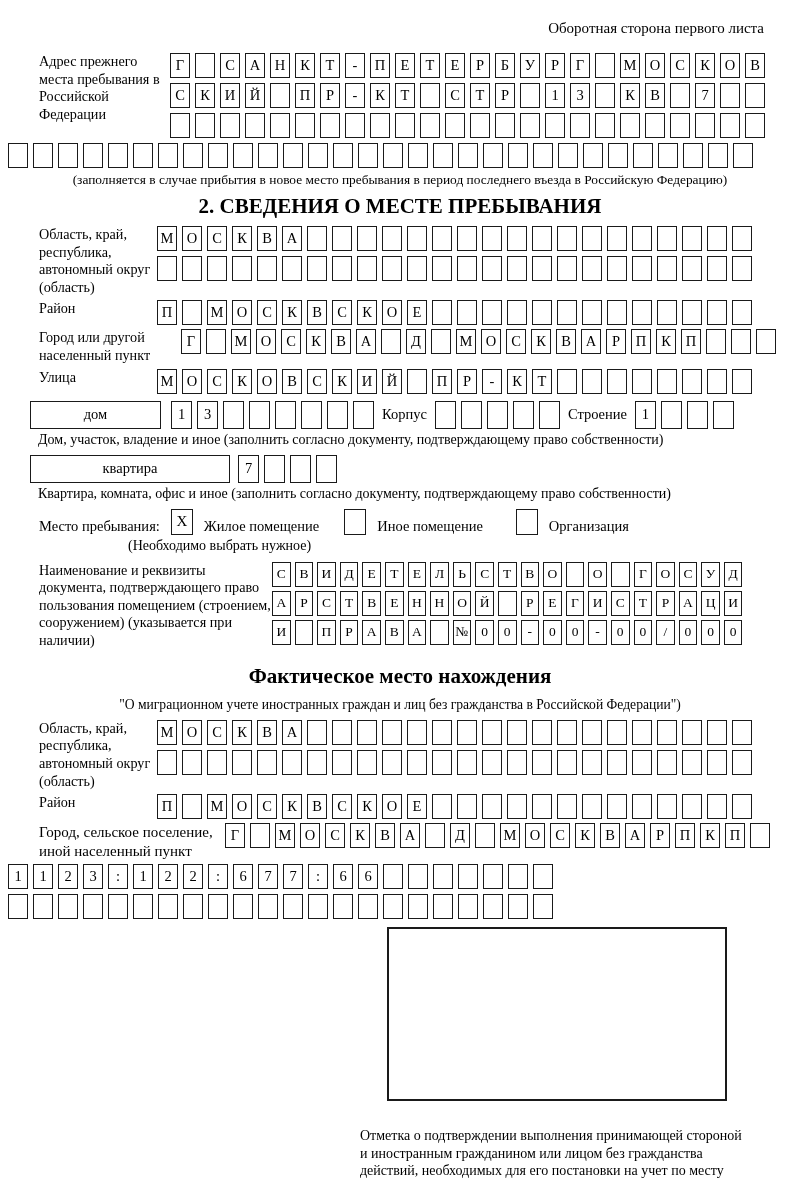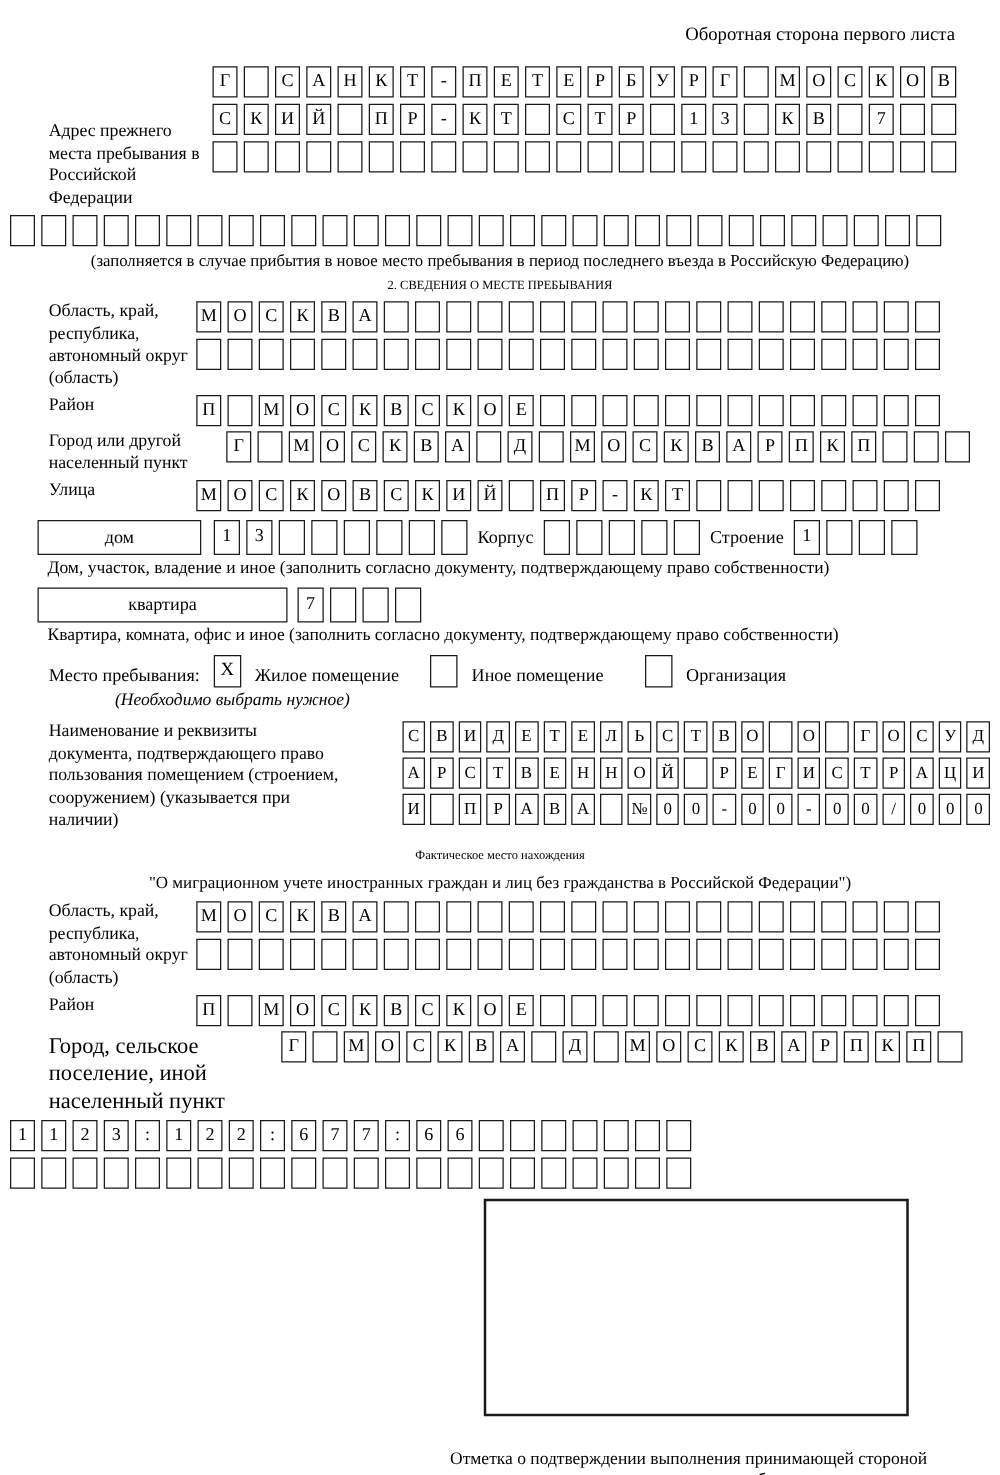--- a/index.html
+++ b/index.html
@@ -12,7 +12,7 @@
   .mt4{margin-top:4px;}
   .mt6{margin-top:6px;justify-content:space-between;}
   .flabel{font-size:14.2px;line-height:1.24;padding-left:31px;box-sizing:border-box;flex:0 0 auto;}
-  .w-s1{width:162px;margin-top:44px;}
+  .w-s1{width:162px;}
   .w-s2{width:149px;}
   .w-city{width:173px;}
   .w-doc{width:264px;}

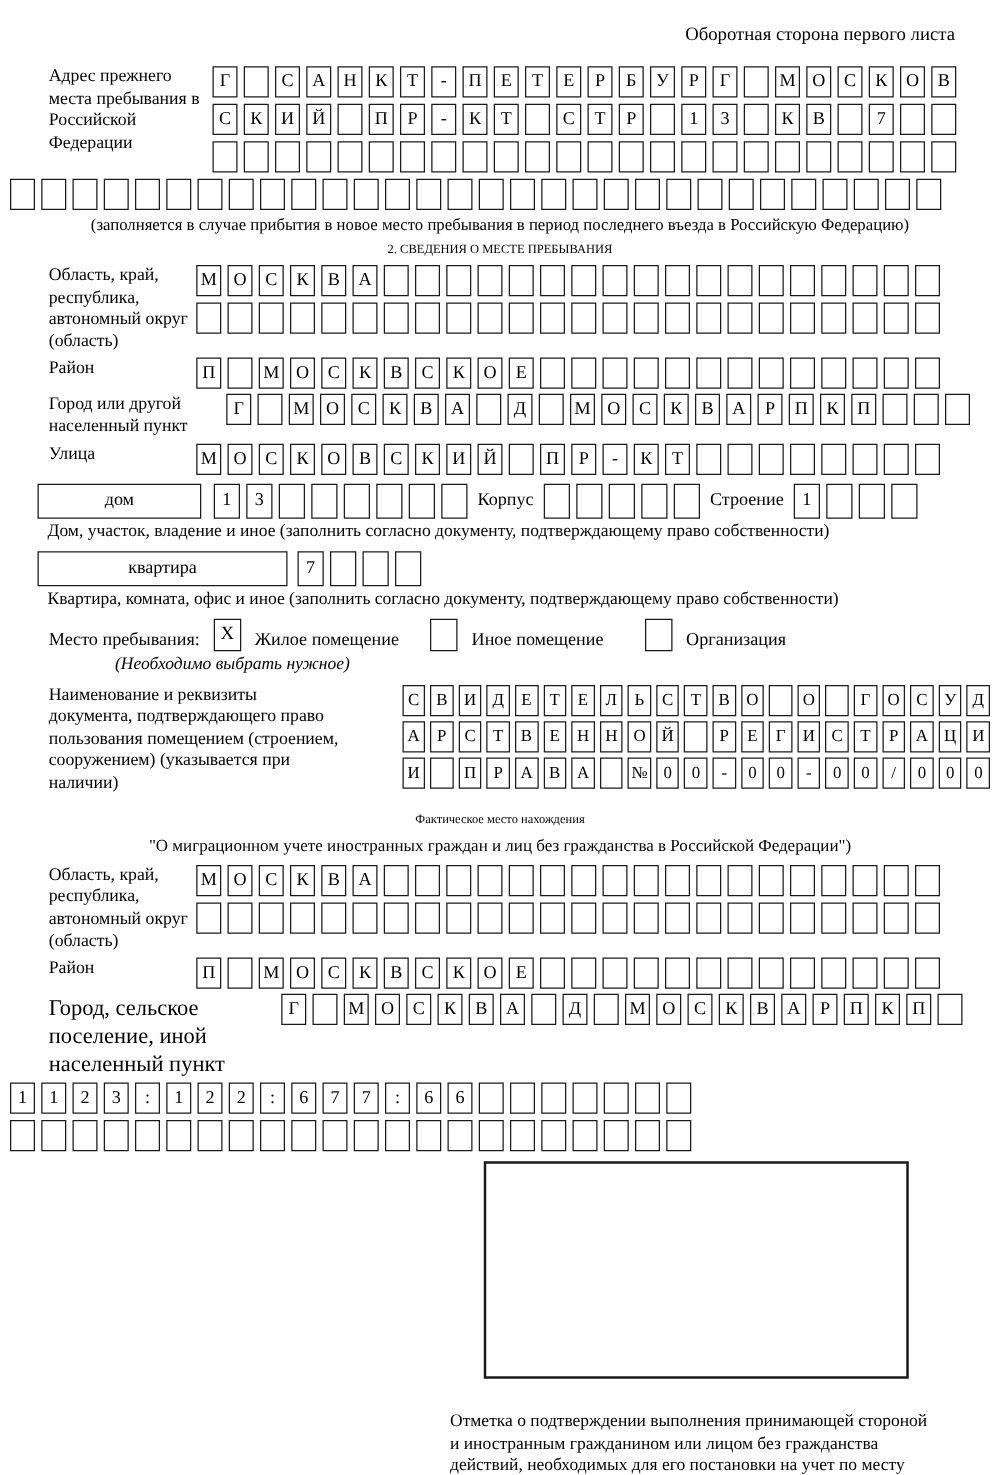--- a/index.html
+++ b/index.html
@@ -31,7 +31,7 @@
 
   .note-center{text-align:center;font-size:13.4px;margin:4px 0 6px 0;}
   .nc2{margin:1px 0 1px 0;font-size:13.6px;}
-  .section-title{font-weight:normal;text-align:center;font-size:10px;margin:5px 0 7px 0;}
+  .section-title{font-weight:bold;text-align:center;font-size:21px;margin:5px 0 7px 0;}
   .st2{margin-top:14px;margin-bottom:8px;}
 
   .house-row{display:flex;align-items:center;margin:7px 0 2px 22px;}

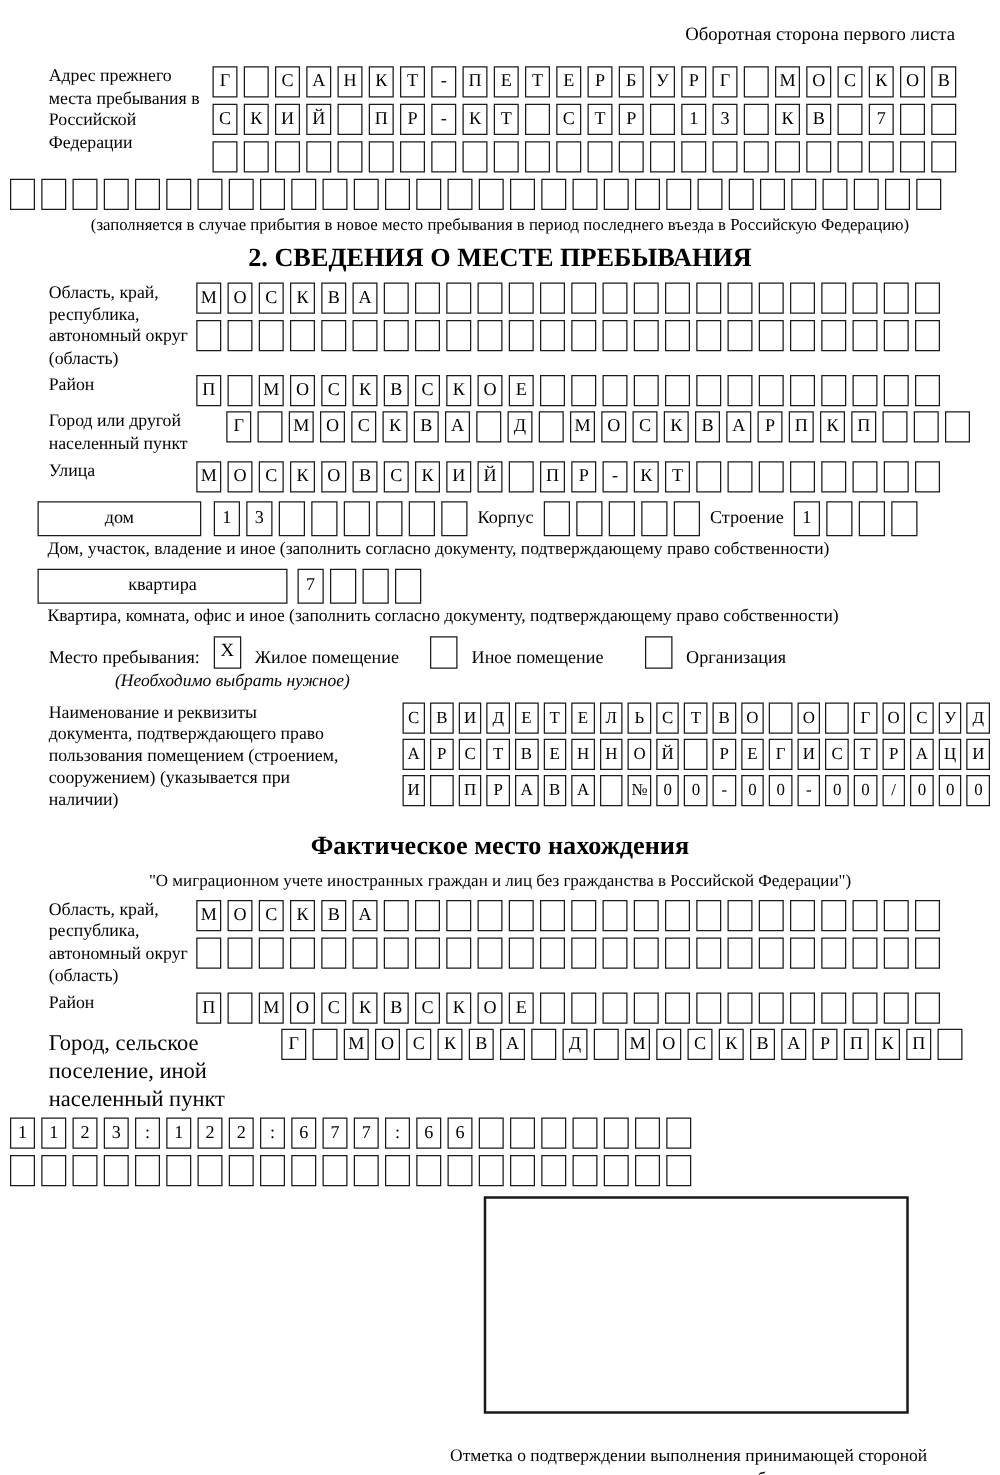--- a/index.html
+++ b/index.html
@@ -49,7 +49,7 @@
             font-size:15px;line-height:23px;}
   .cb2{margin-left:14px;}
   .cb3{margin-left:22px;}
-  .stay-note{font-size:14px;margin:3px 0 8px 84px;font-style:italic;}
+  .stay-note{font-size:14px;margin:3px 0 8px 120px;}
 
   .stamp-box{width:340px;height:174px;box-sizing:border-box;border:2px solid #1a1a1a;margin:8px 0 5px 379px;background:#fff;}
   .stamp-caption{width:392px;margin-left:352px;text-align:left;font-size:14px;line-height:1.25;margin-top:26px;}

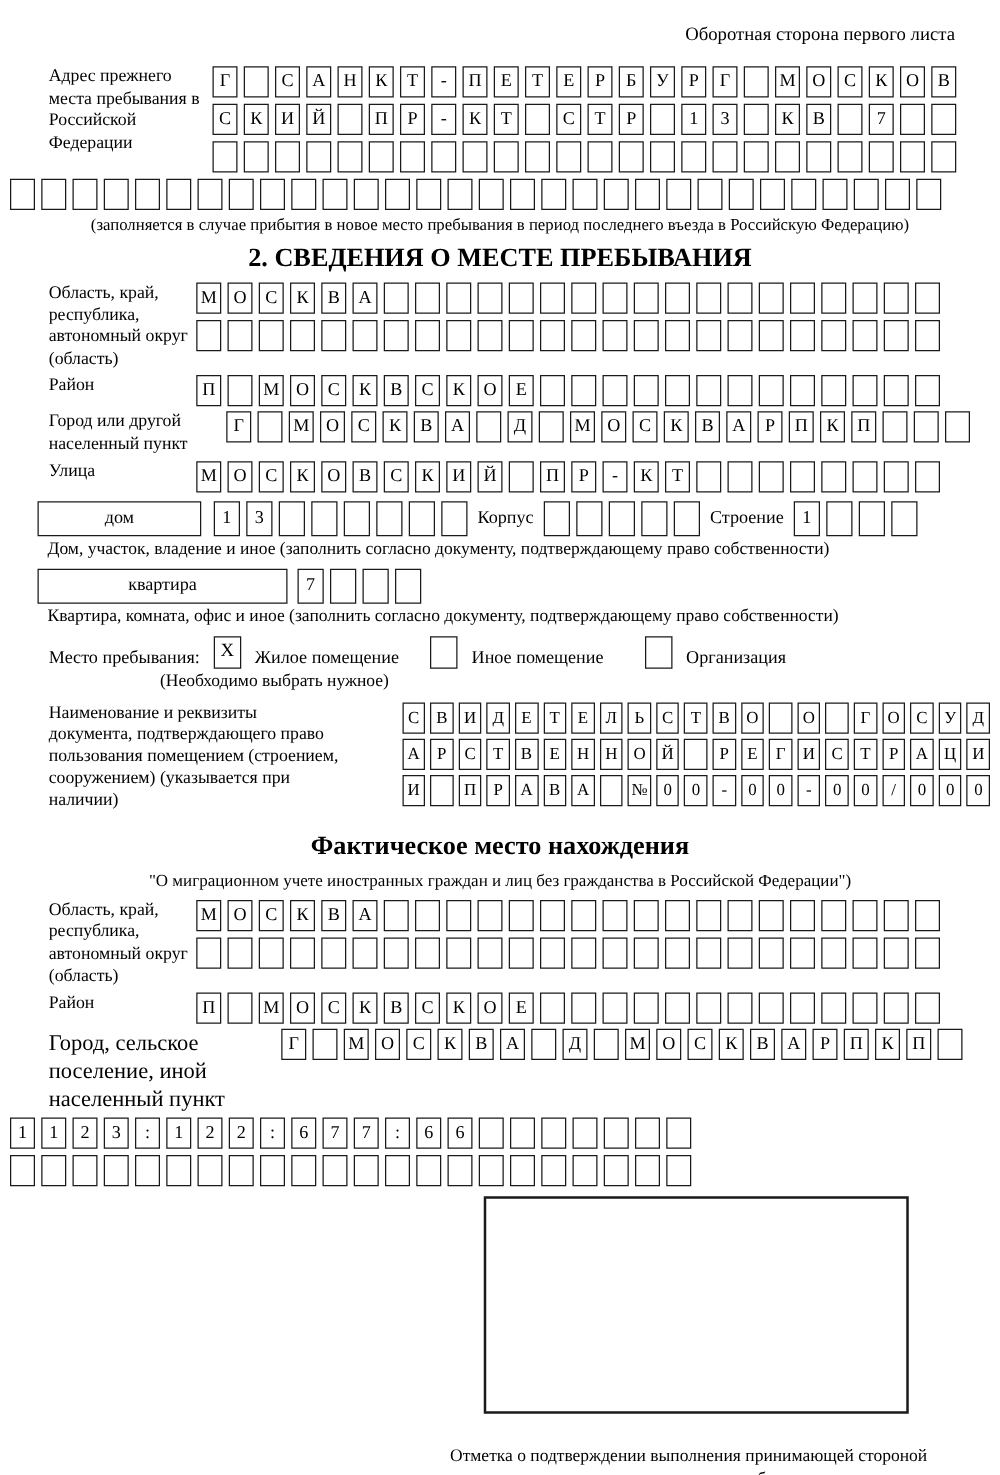--- a/index.html
+++ b/index.html
@@ -10,7 +10,7 @@
 
   .frow{display:flex;align-items:flex-start;}
   .mt4{margin-top:4px;}
-  .mt6{margin-top:6px;justify-content:space-between;}
+  .mt6{margin-top:6px;}
   .flabel{font-size:14.2px;line-height:1.24;padding-left:31px;box-sizing:border-box;flex:0 0 auto;}
   .w-s1{width:162px;}
   .w-s2{width:149px;}

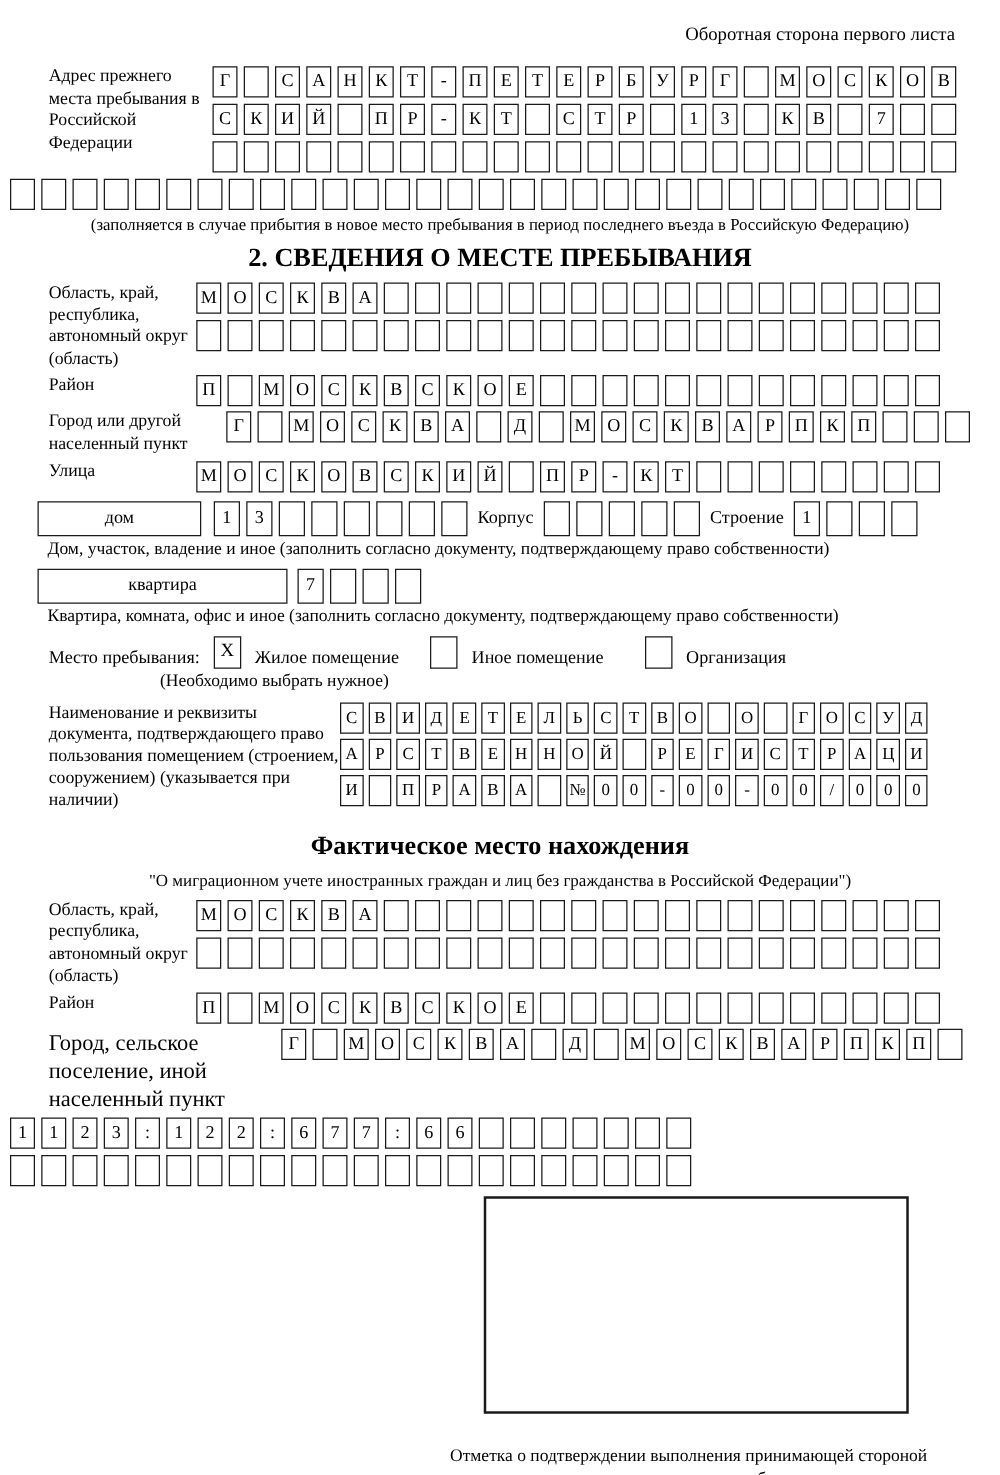--- a/index.html
+++ b/index.html
@@ -16,7 +16,7 @@
   .w-s2{width:149px;}
   .w-city{width:173px;}
   .w-doc{width:264px;}
-  .w-s3{width:217px;font-size:18px;}
+  .w-s3{width:217px;font-size:15px;}
 
   .cellgrid{display:flex;flex-direction:column;gap:5px;}
   .cellgrid.g4{gap:4px;}

